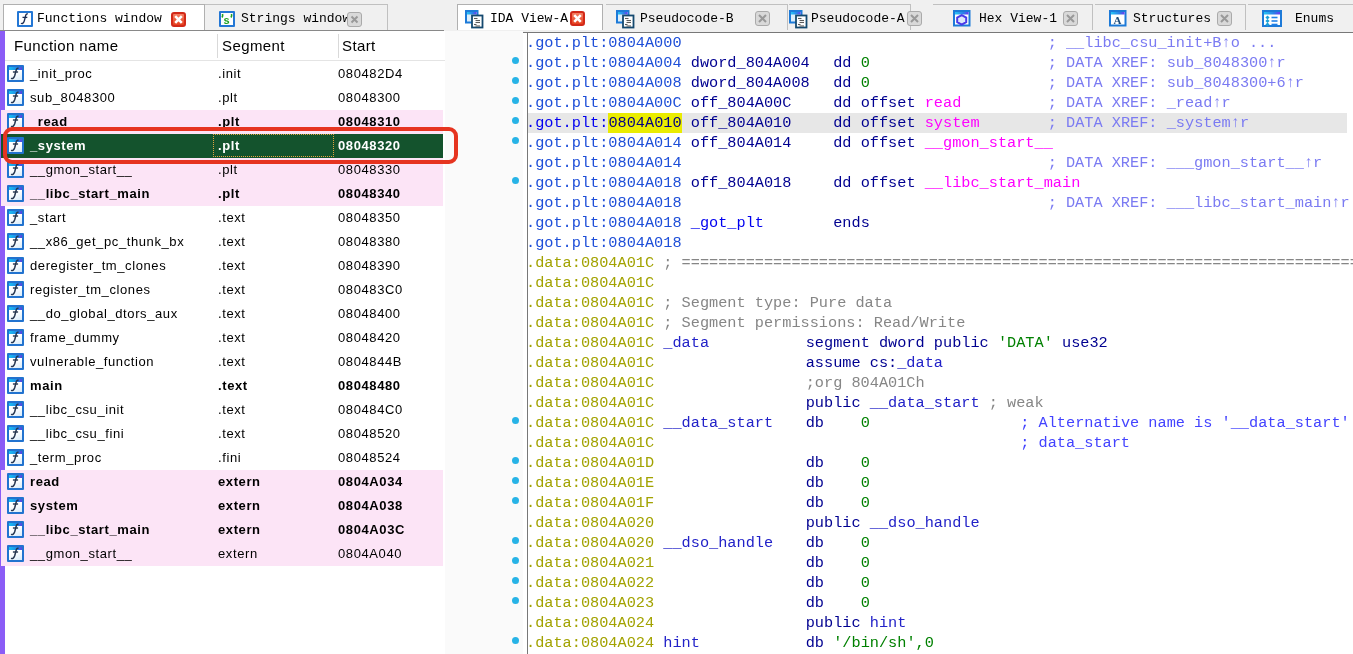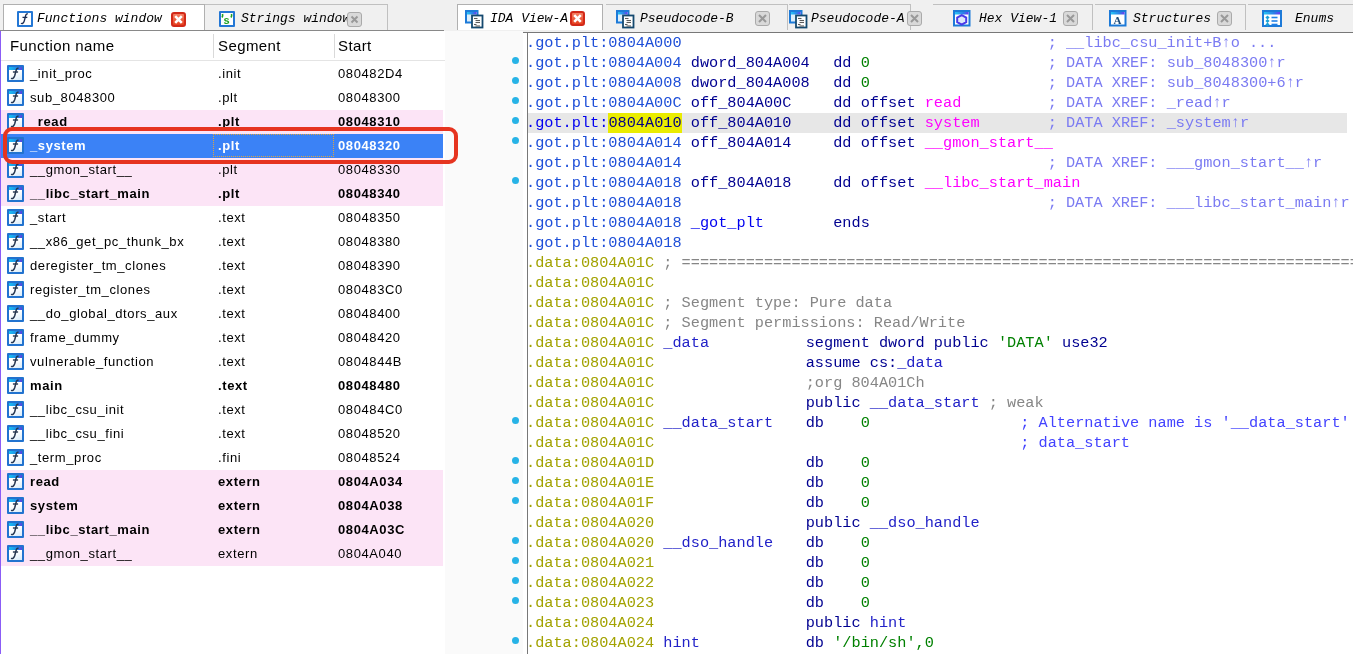--- a/index.html
+++ b/index.html
@@ -10,7 +10,7 @@
 
 .tab { position:absolute; top:4px; height:26px; background:#f0f0f0; border:1px solid #c0c0c0; border-left:none; border-bottom:none; font-family:"Liberation Mono", monospace; font-size:13px; color:#000; }
 .tab.active { background:#fff; height:26px; z-index:3; border:1px solid #b0b0b0; border-bottom:none; }
-.tablabel { position:absolute; top:6px; white-space:nowrap;font-style:italic; }
+.tablabel { position:absolute; top:6px; white-space:nowrap; }
 .xbtn { position:absolute; width:15px; height:15px; border-radius:3px; }
 .xbtn.red { background:linear-gradient(#f58063,#e6401f); border:2px solid #d22918; }
 .xbtn.gray { background:#d9d9d9; border:1px solid #aaa; }

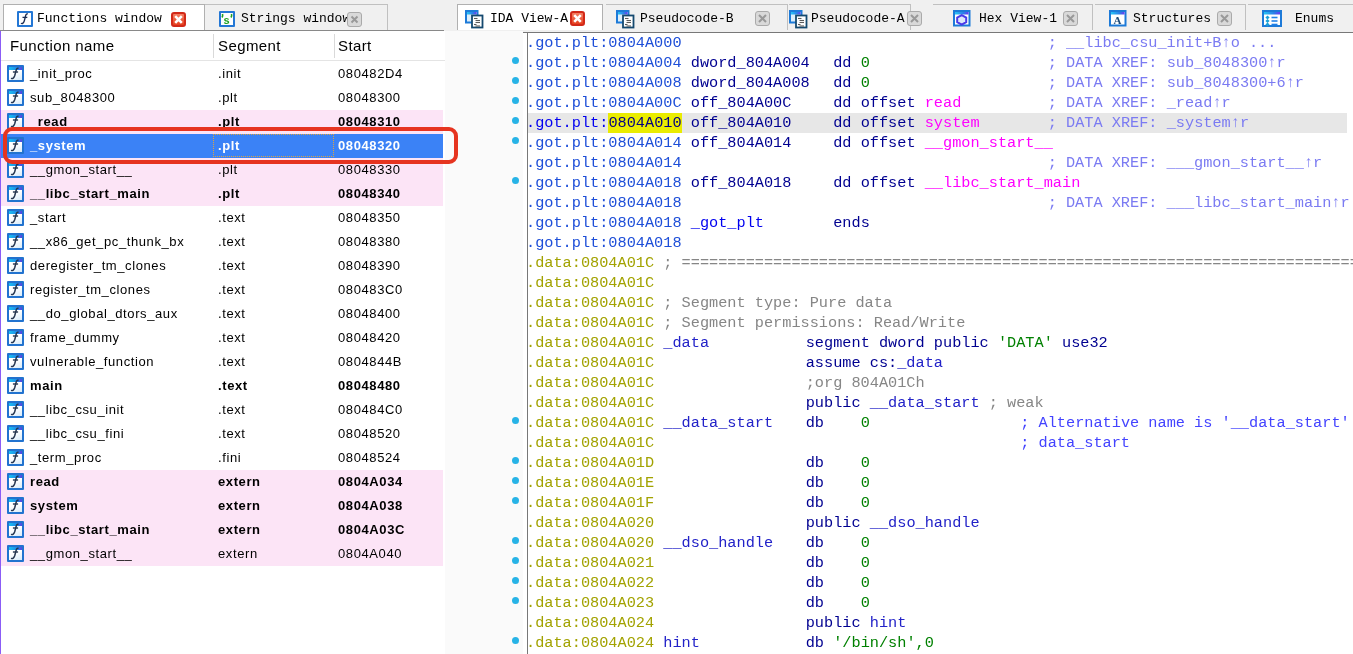--- a/index.html
+++ b/index.html
@@ -17,7 +17,7 @@
 .xbtn svg { position:absolute; left:1px; top:1px; }
 
 
-#lpanel { position:absolute; left:0; top:31px; width:516px; height:623px; background:#fff; border-left:1px solid #8b5cf6; border-right:1px solid #8a8a8a; }
+#lpanel { position:absolute; left:0; top:31px; width:516px; height:623px; background:#fff; border-left:5px solid #8b5cf6; border-right:1px solid #8a8a8a; }
 #lheader { position:absolute; left:0; top:0; width:100%; height:30px; background:#fff; border-bottom:1px solid #e4e4e4; font-size:15px; letter-spacing:.4px; color:#000; }
 .hsep { position:absolute; top:3px; height:24px; width:1px; background:#d9d9d9; }
 .row { position:absolute; left:0; width:442px; height:24px; font-size:13px; letter-spacing:.6px; color:#000; }

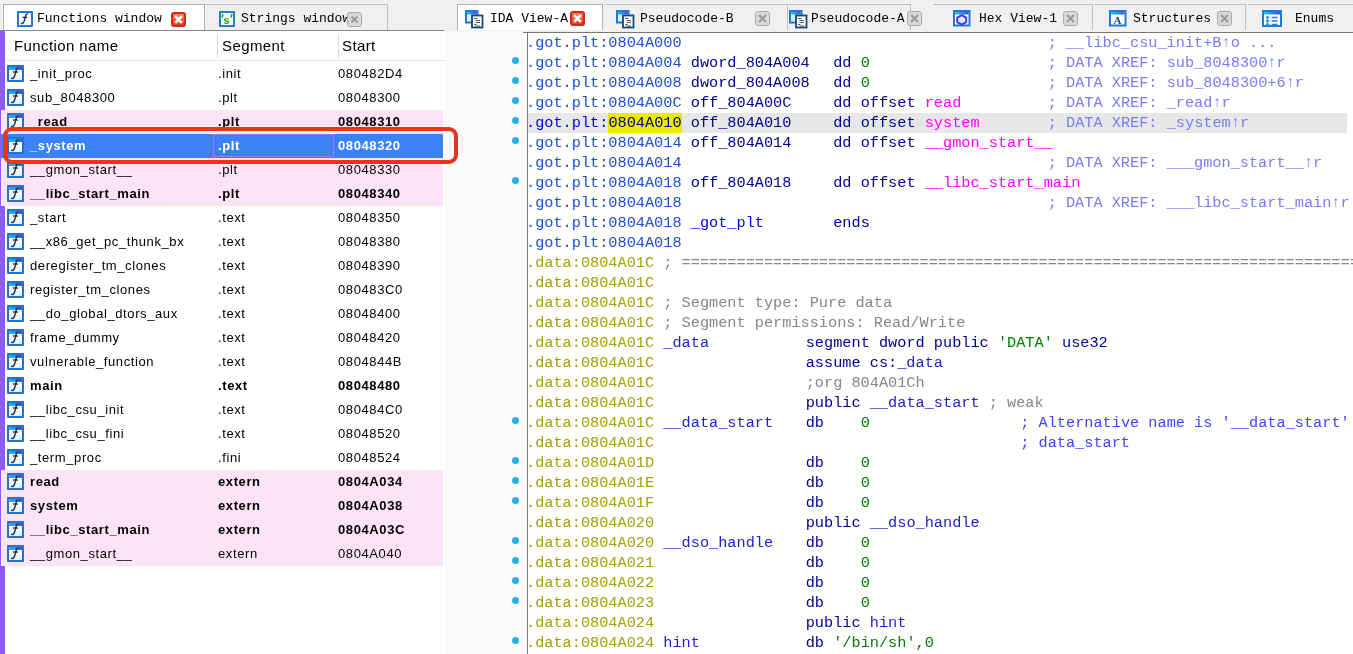--- a/index.html
+++ b/index.html
@@ -22,7 +22,7 @@
 .hsep { position:absolute; top:3px; height:24px; width:1px; background:#d9d9d9; }
 .row { position:absolute; left:0; width:442px; height:24px; font-size:13px; letter-spacing:.6px; color:#000; }
 .row.pink { background:#fce4f6; }
-.row.sel { background:#3b82f6; color:#fff; }
+.row.sel { background:#14532d; color:#fff; }
 .row.b { font-weight:bold; }
 .cell { position:absolute; top:4px; white-space:nowrap; }
 .c1 { left:29px; } .c2 { left:217px; } .c3 { left:337px; }

